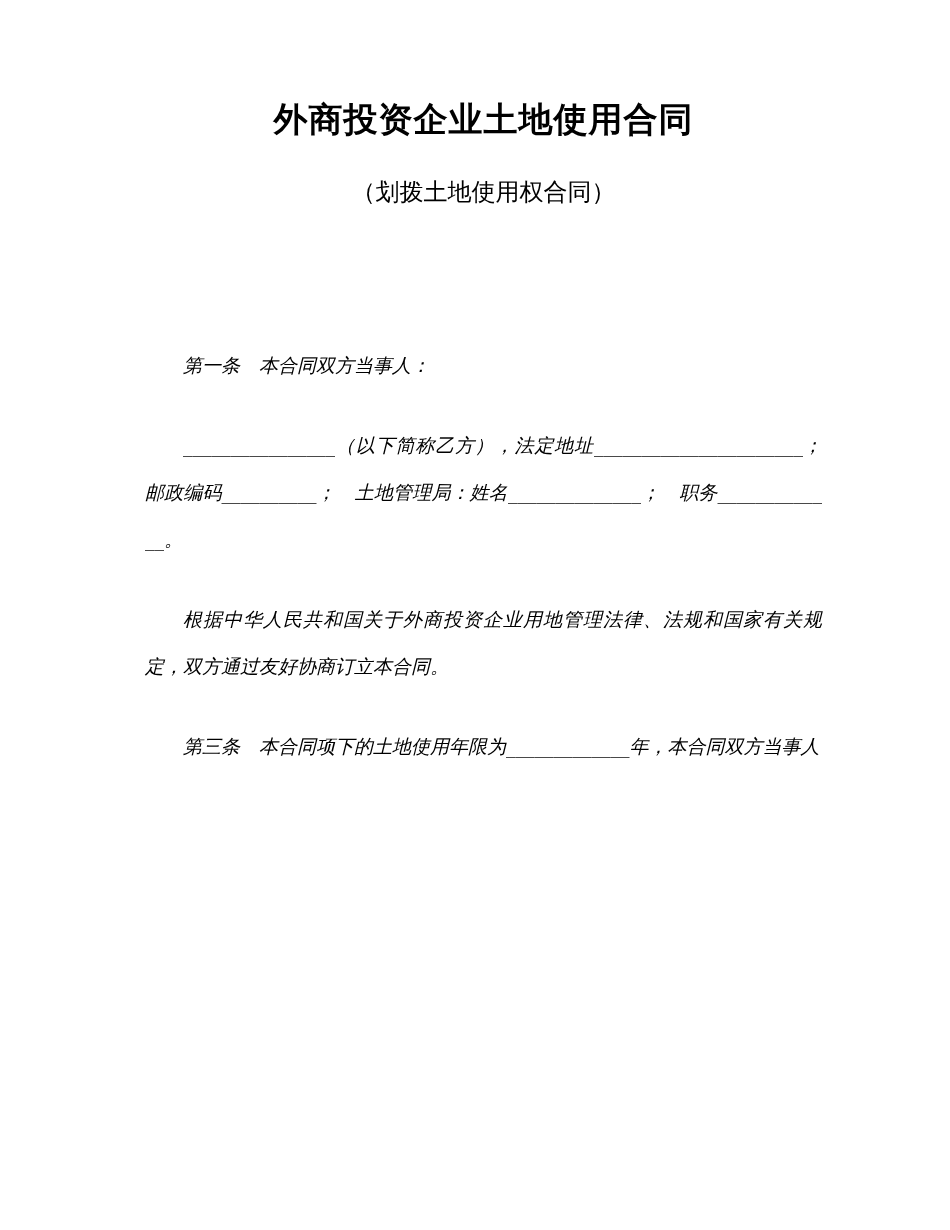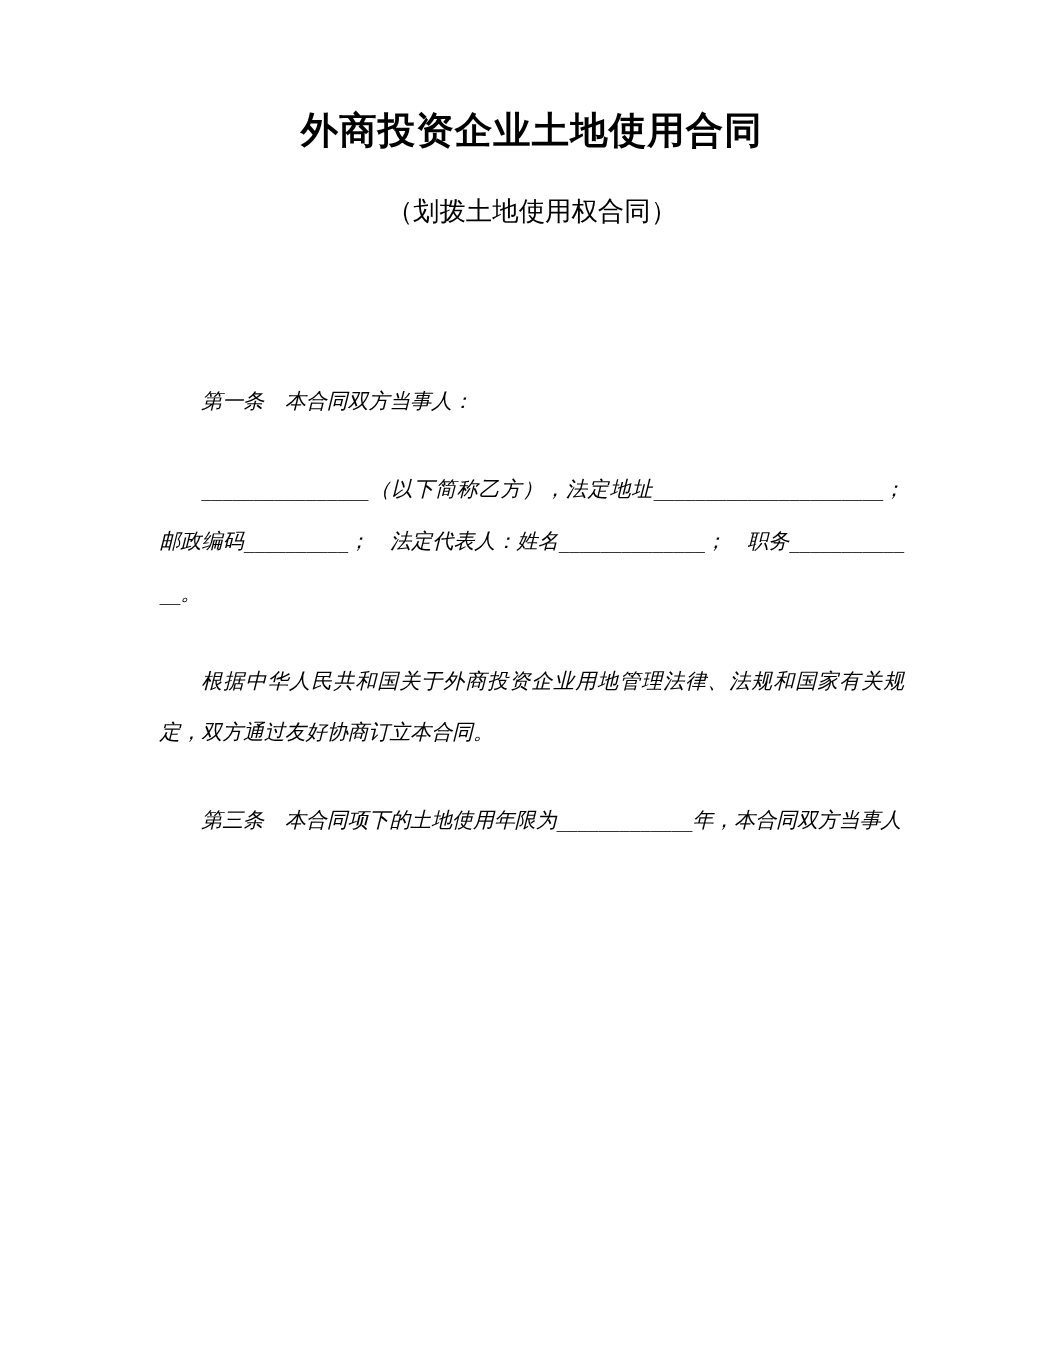--- a/index.html
+++ b/index.html
@@ -37,6 +37,7 @@
     text-align: center;
     margin: 36px 0 0 0;
     font-weight: 400;
+    font-family: Liberation Serif, serif;
   }
   .body-text {
     margin-top: 134px;

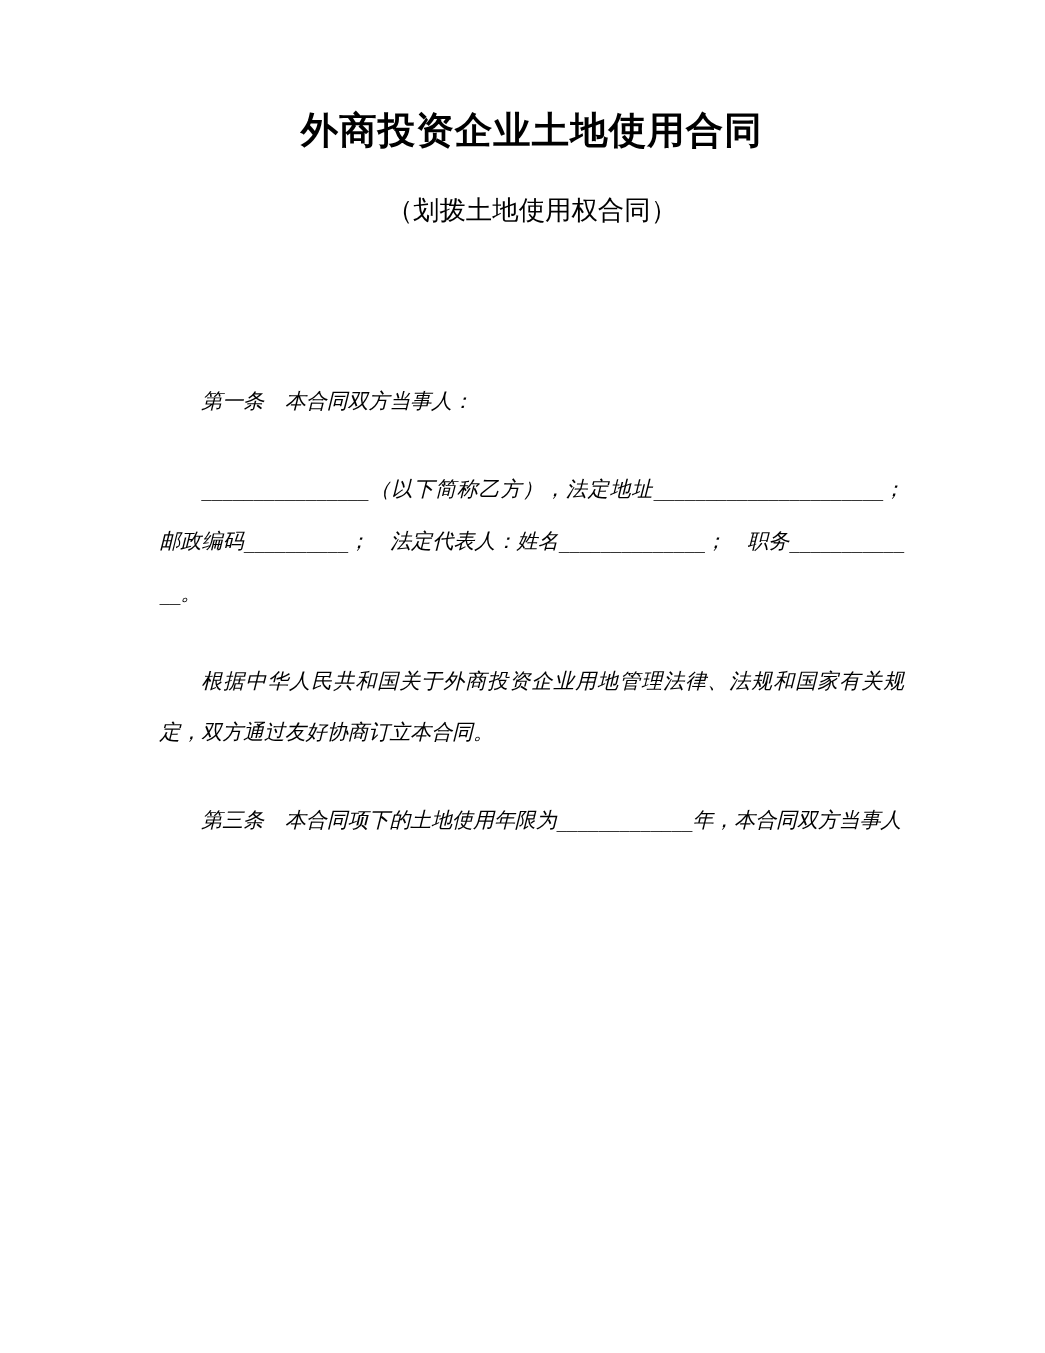--- a/index.html
+++ b/index.html
@@ -67,7 +67,7 @@
     <p class="para">第一条　本合同双方当事人：</p>
 
 
-    <p class="para">________________（以下简称乙方），法定地址______________________；邮政编码__________；　法定代表人：姓名______________；　职务_____________。</p>
+    <p class="para">________________（以下简称乙方），法定地址______________________；邮政编码__________；　土地管理局：姓名______________；　职务_____________。</p>
 
     <p class="para">根据中华人民共和国关于外商投资企业用地管理法律、法规和国家有关规定，双方通过友好协商订立本合同。</p>
 

